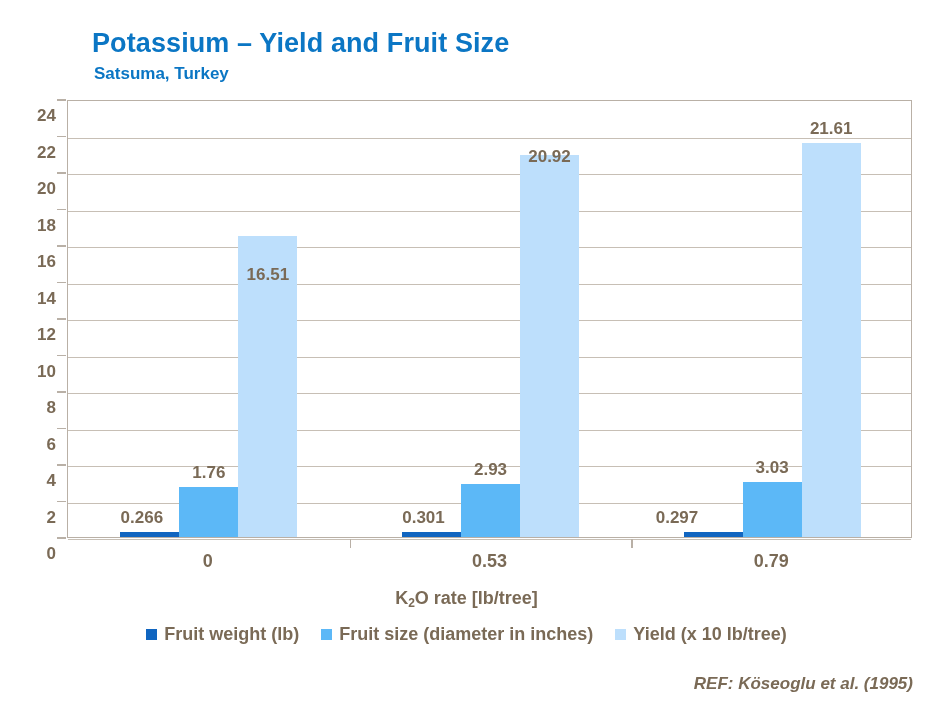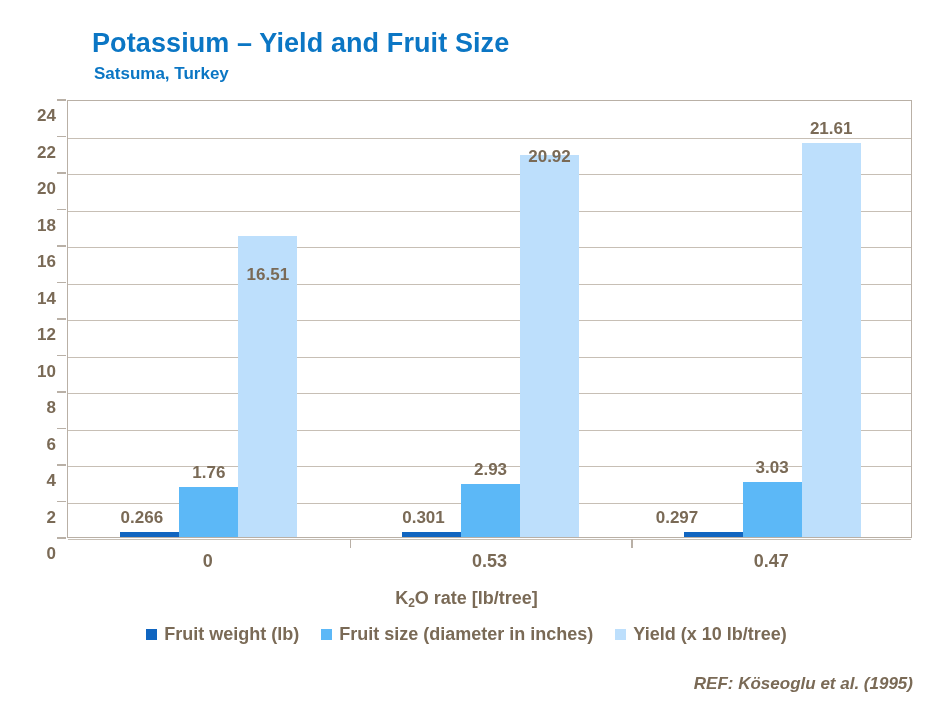--- a/index.html
+++ b/index.html
@@ -275,6 +275,6 @@
 
 <div class="x-tick-label" style="left: 207.833px;">0</div>
 <div class="x-tick-label" style="left: 489.5px;">0.53</div>
-<div class="x-tick-label" style="left: 771.167px;">0.47</div>
+<div class="x-tick-label" style="left: 771.167px;">0.79</div>
 
 </body></html>

